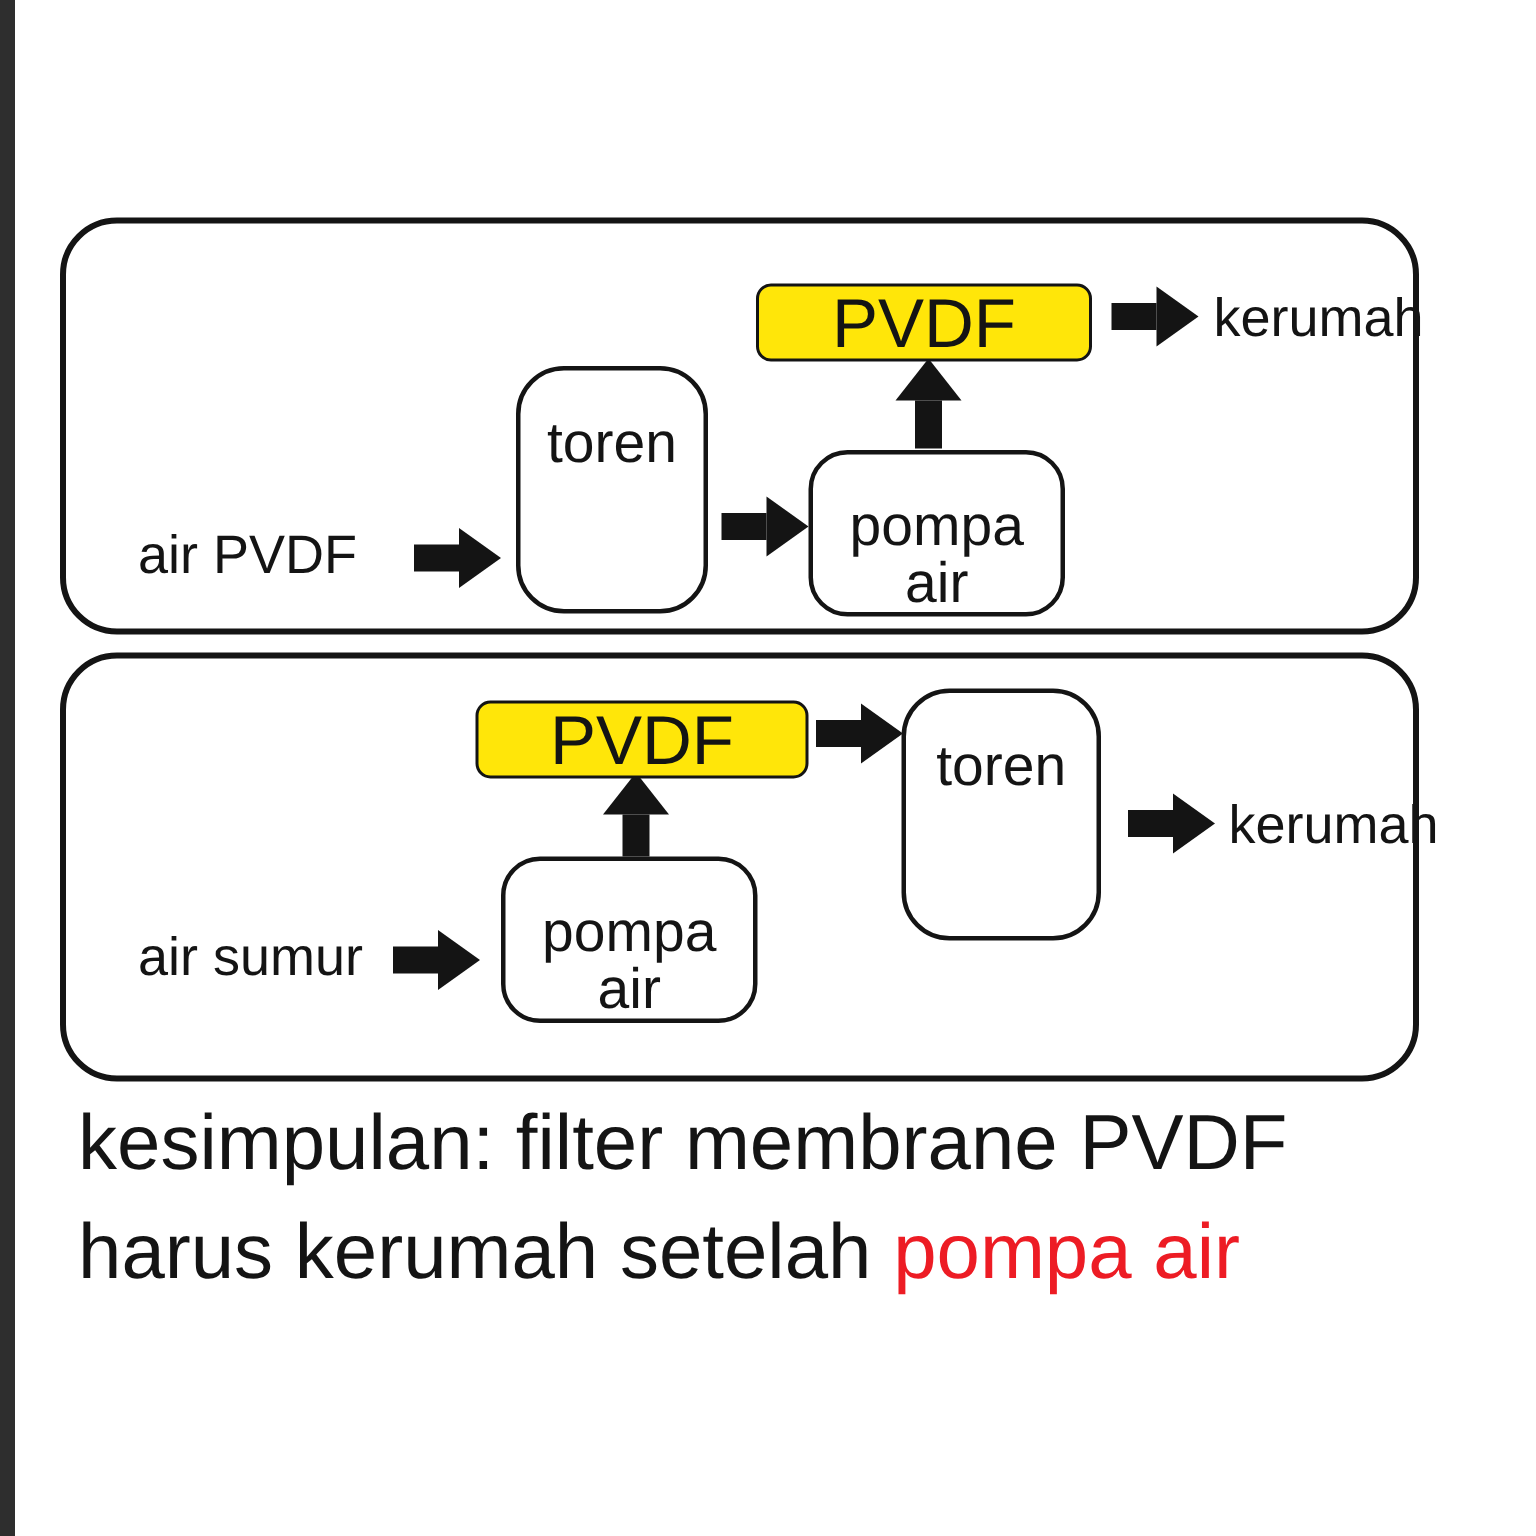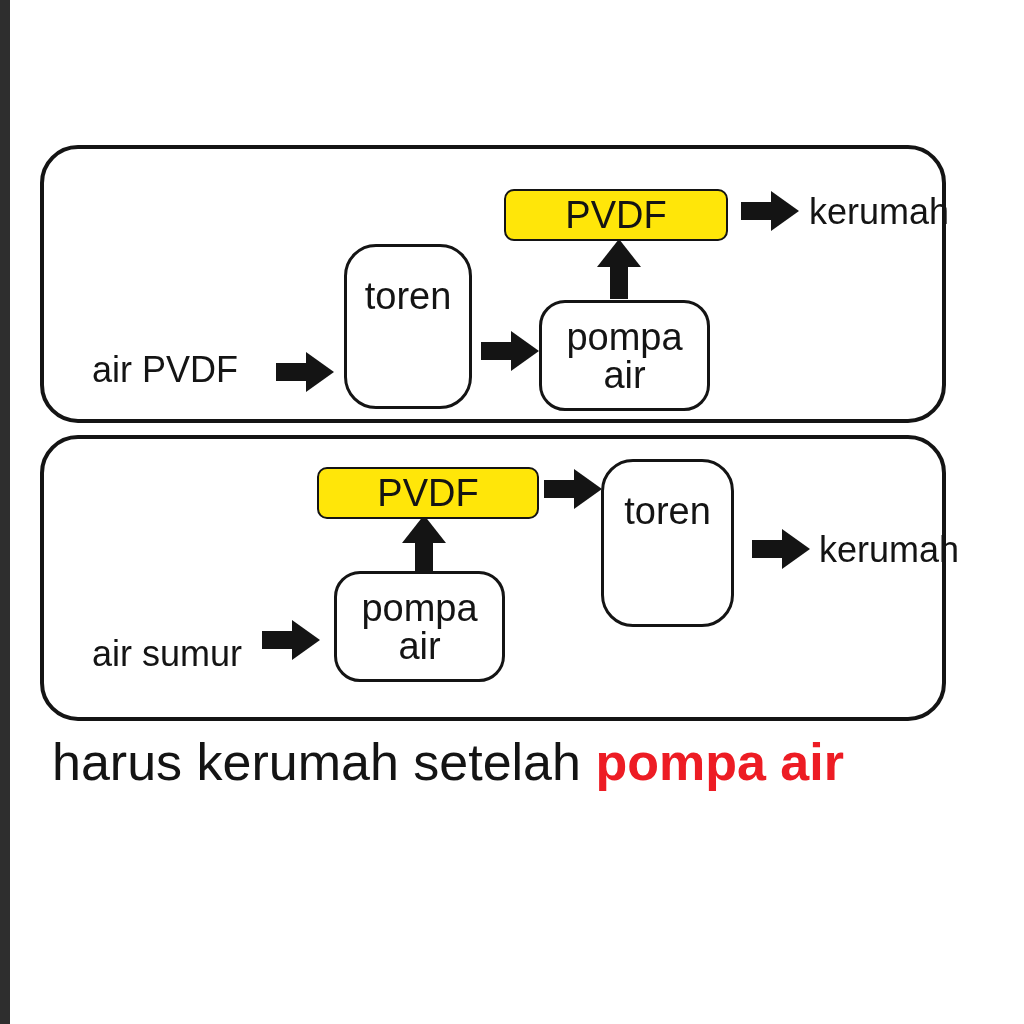--- a/index.html
+++ b/index.html
@@ -58,7 +58,7 @@
     border:2px solid var(--ink,#111);
     border-radius:10px;
     display:flex; align-items:center; justify-content:center;
-    font-size:38px;
+    font-size:46px;
     color:var(--ink,#111);
   }
 

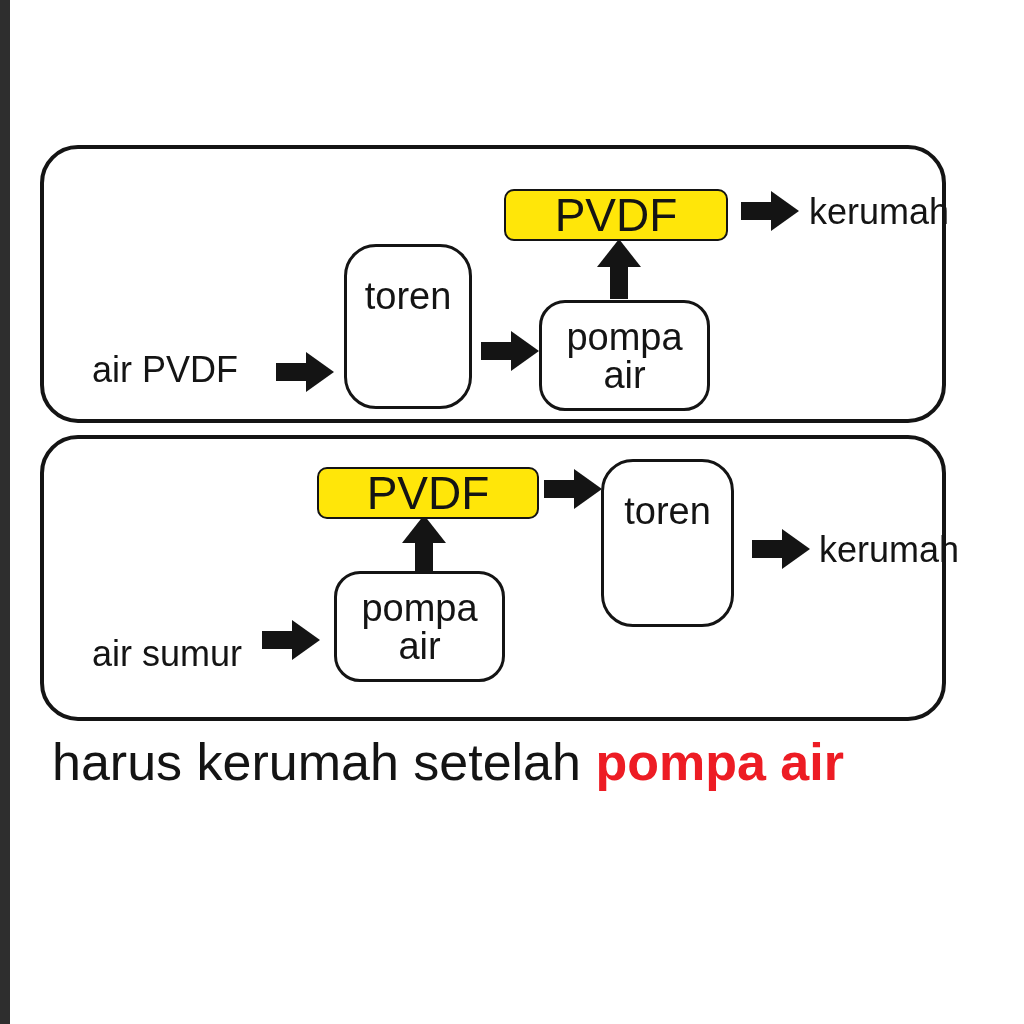--- a/index.html
+++ b/index.html
@@ -48,7 +48,7 @@
   }
   .node-pompa {
     border-radius:26px;
-    justify-content:center;
+    justify-content:flex-end;
     line-height:1.0;
   }
 

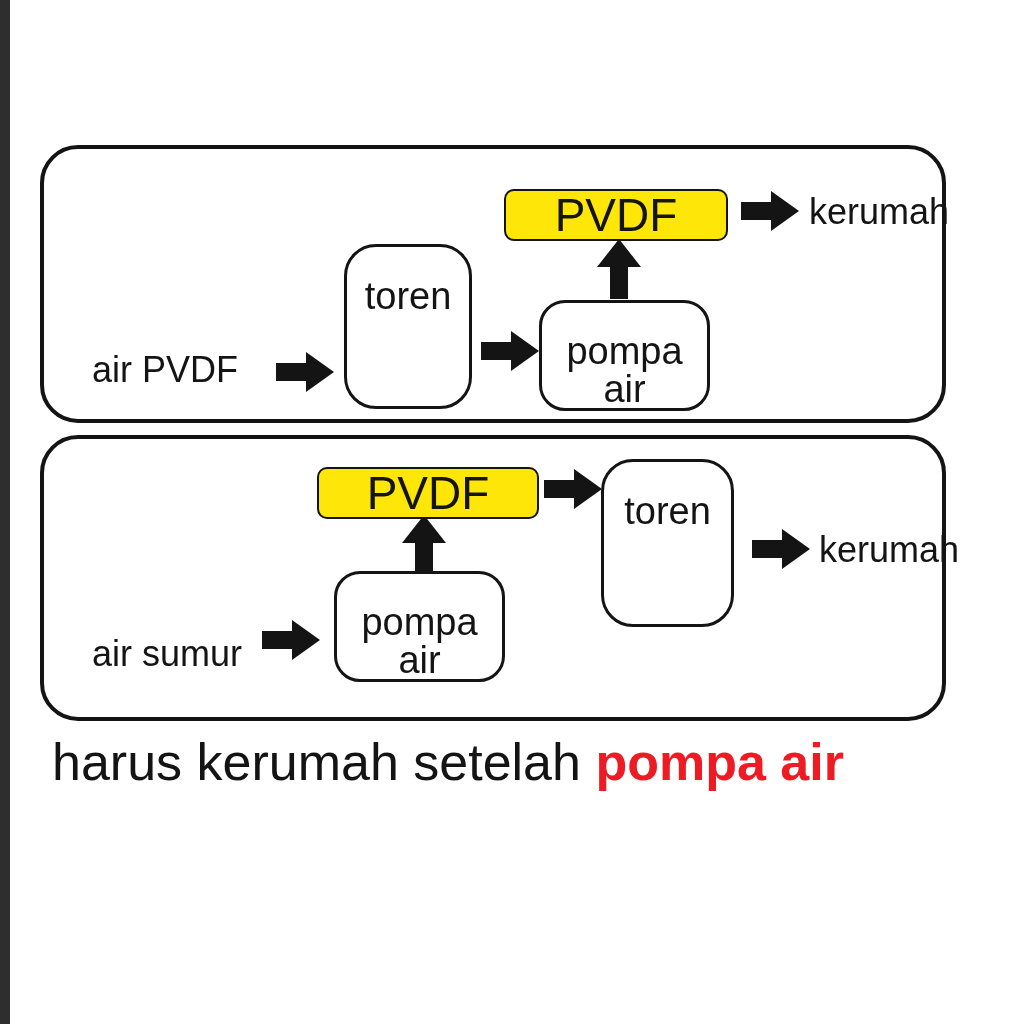--- a/index.html
+++ b/index.html
@@ -141,7 +141,7 @@
 
   <div class="panel panel-2">
 
-    <div class="flow-label" style="left:48px; top:178px;margin-top:16px;">air sumur</div>
+    <div class="flow-label" style="left:48px; top:178px;">air sumur</div>
 
     <div class="arrow-r" style="left:218px; top:181px;">
       <div class="shaft"></div>

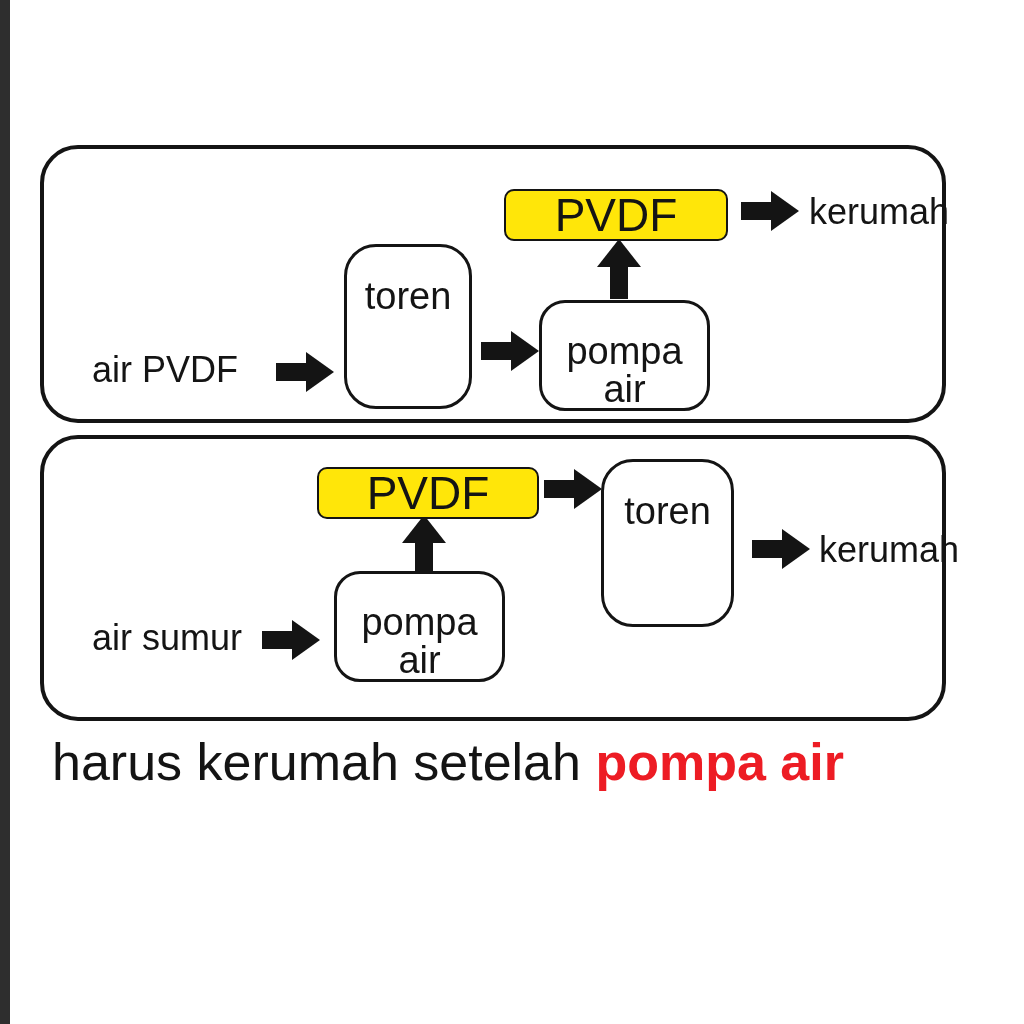--- a/index.html
+++ b/index.html
@@ -180,6 +180,7 @@
   </div>
 
   <div class="conclusion">
+    <div>kesimpulan: filter membrane PVDF</div>
     <div><span>harus kerumah setelah </span><span class="hl">pompa air</span></div>
   </div>
 

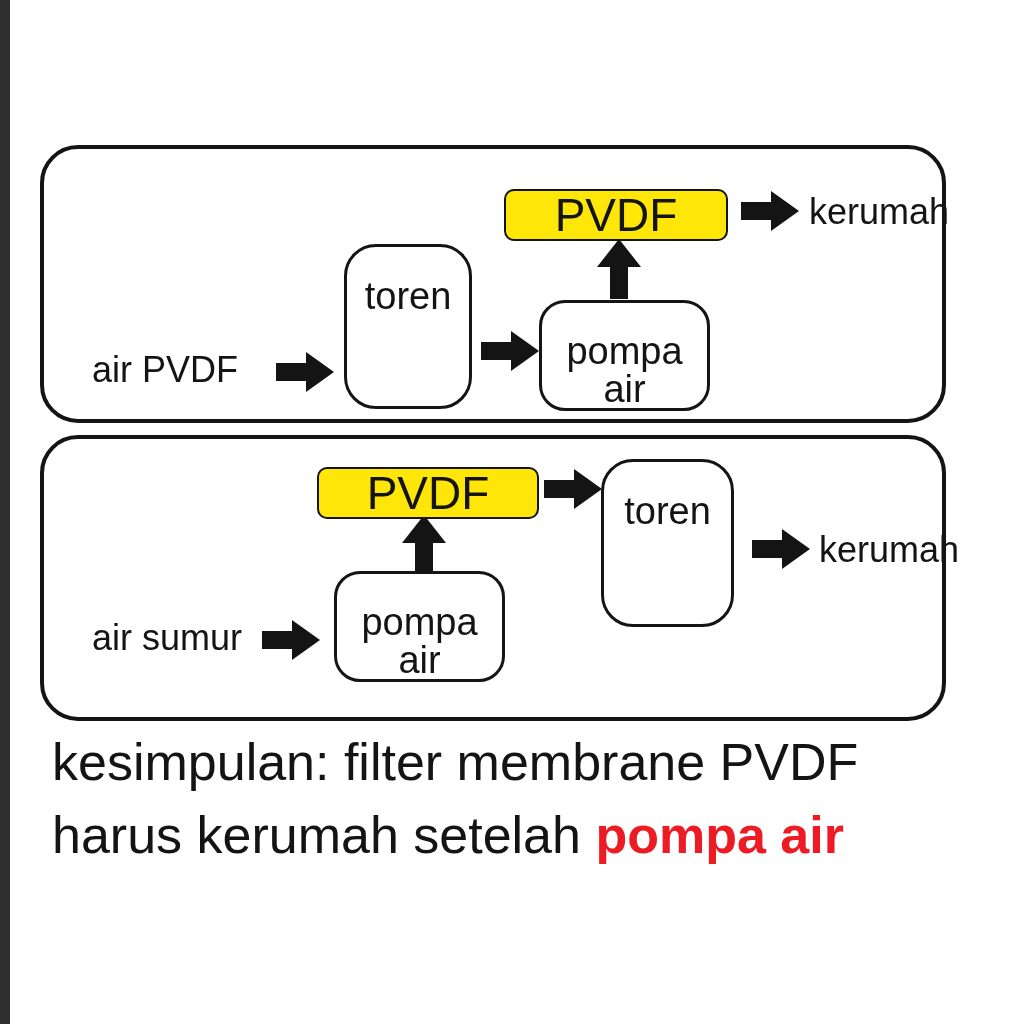--- a/index.html
+++ b/index.html
@@ -89,7 +89,7 @@
   }
   .conclusion .hl {
     color:var(--highlight,#ed1c24);
-    font-weight:bold;
+    font-weight:normal;
   }
 </style>
 </head>

